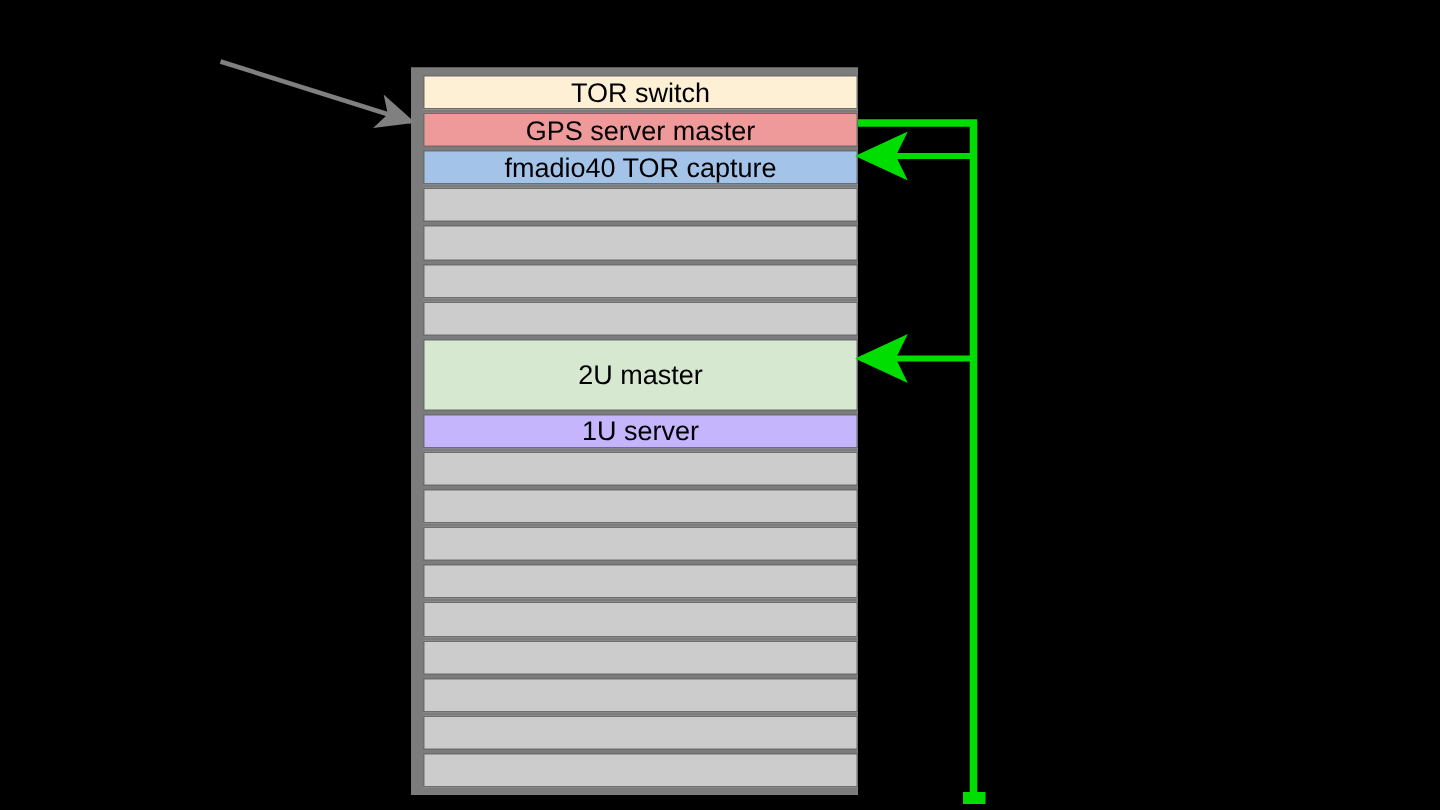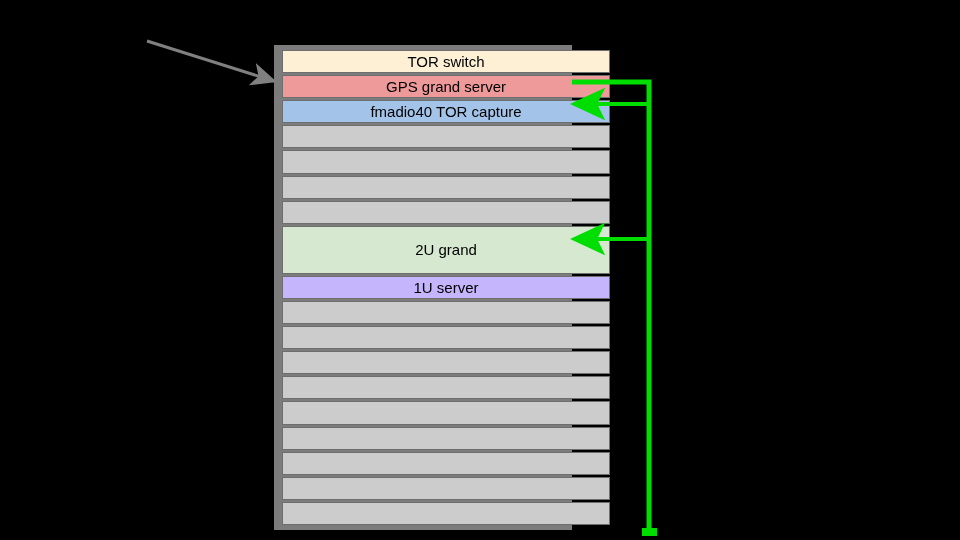--- a/index.html
+++ b/index.html
@@ -41,14 +41,14 @@
     box-sizing: border-box;
     position: absolute;
     left: 4px;
-    width: 328px;
+    width: 290px;
     border: 1px solid #6e6e6e;
     background: #cccccc;
     display: flex;
     align-items: center;
     justify-content: center;
     color: #000000;
-    font-size: 15px;
+    font-size: 18px;
     line-height: 1;
     white-space: nowrap;
     overflow: hidden;

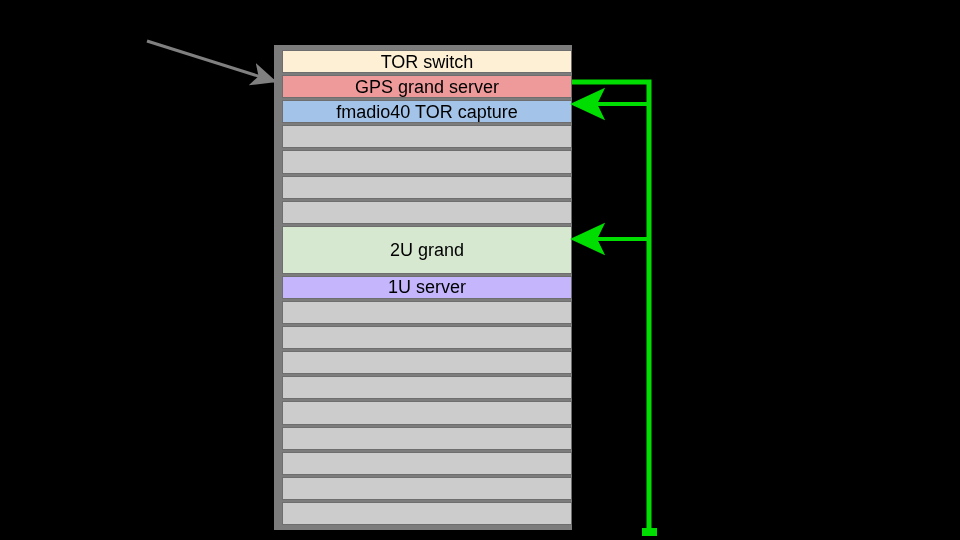--- a/index.html
+++ b/index.html
@@ -73,7 +73,7 @@
         <span>TOR switch</span>
       </div>
       <div class="slot" style="top: 26.1053px; height: 23.1053px; background: rgb(239, 154, 154); border-color: rgb(110, 110, 110);">
-        <span>GPS grand server</span>
+        <span>GPS server master</span>
       </div>
       <div class="slot" style="top: 51.2105px; height: 23.1053px; background: rgb(163, 196, 232); border-color: rgb(110, 110, 110);">
         <span>fmadio40 TOR capture</span>

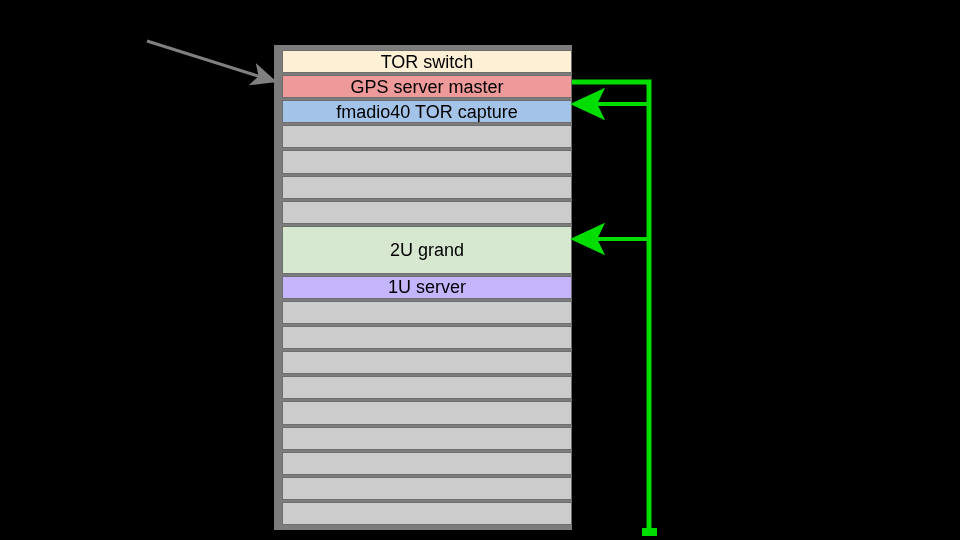--- a/index.html
+++ b/index.html
@@ -83,7 +83,7 @@
       <div class="slot" style="top: 126.526px; height: 23.1053px; background: rgb(204, 204, 204); border-color: rgb(110, 110, 110);"></div>
       <div class="slot" style="top: 151.632px; height: 23.1053px; background: rgb(204, 204, 204); border-color: rgb(110, 110, 110);"></div>
       <div class="slot" style="top: 176.737px; height: 48.2105px; background: rgb(215, 232, 208); border-color: rgb(110, 110, 110);">
-        <span>2U grand</span>
+        <span>2U master</span>
       </div>
       <div class="slot" style="top: 226.947px; height: 23.1053px; background: #c4b5fd; border-color: rgb(110, 110, 110);">
         <span>1U server</span>

